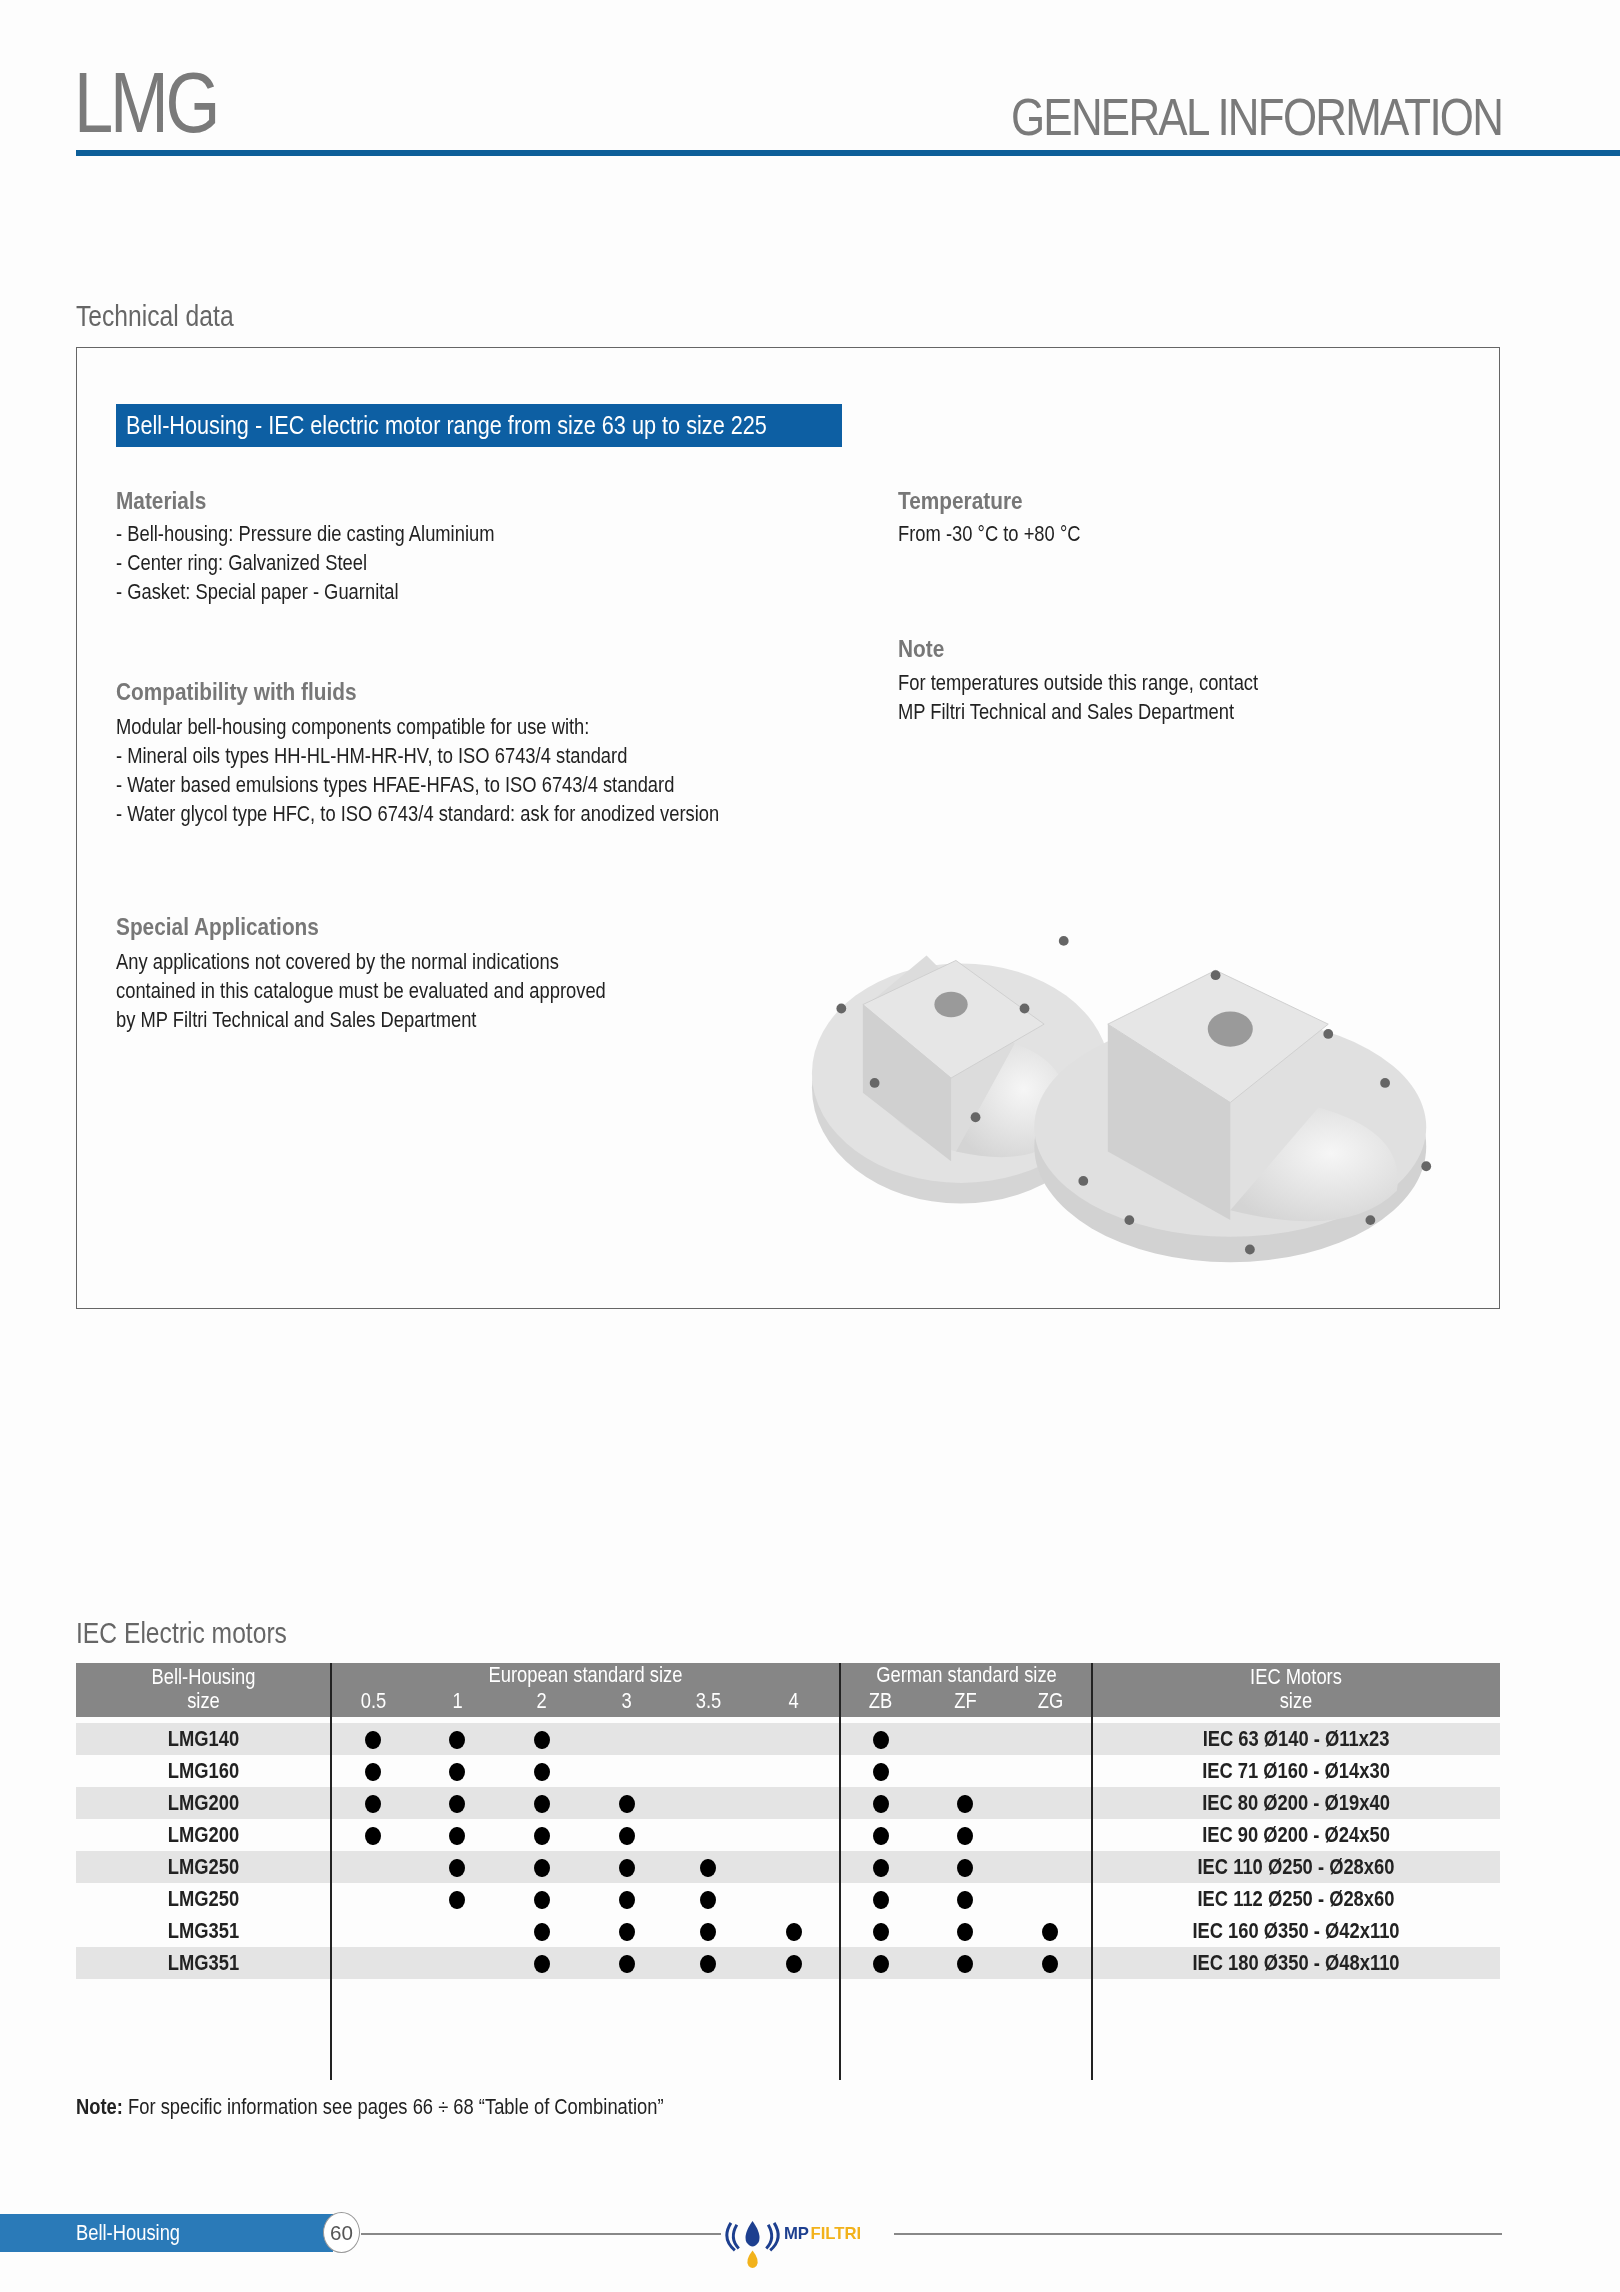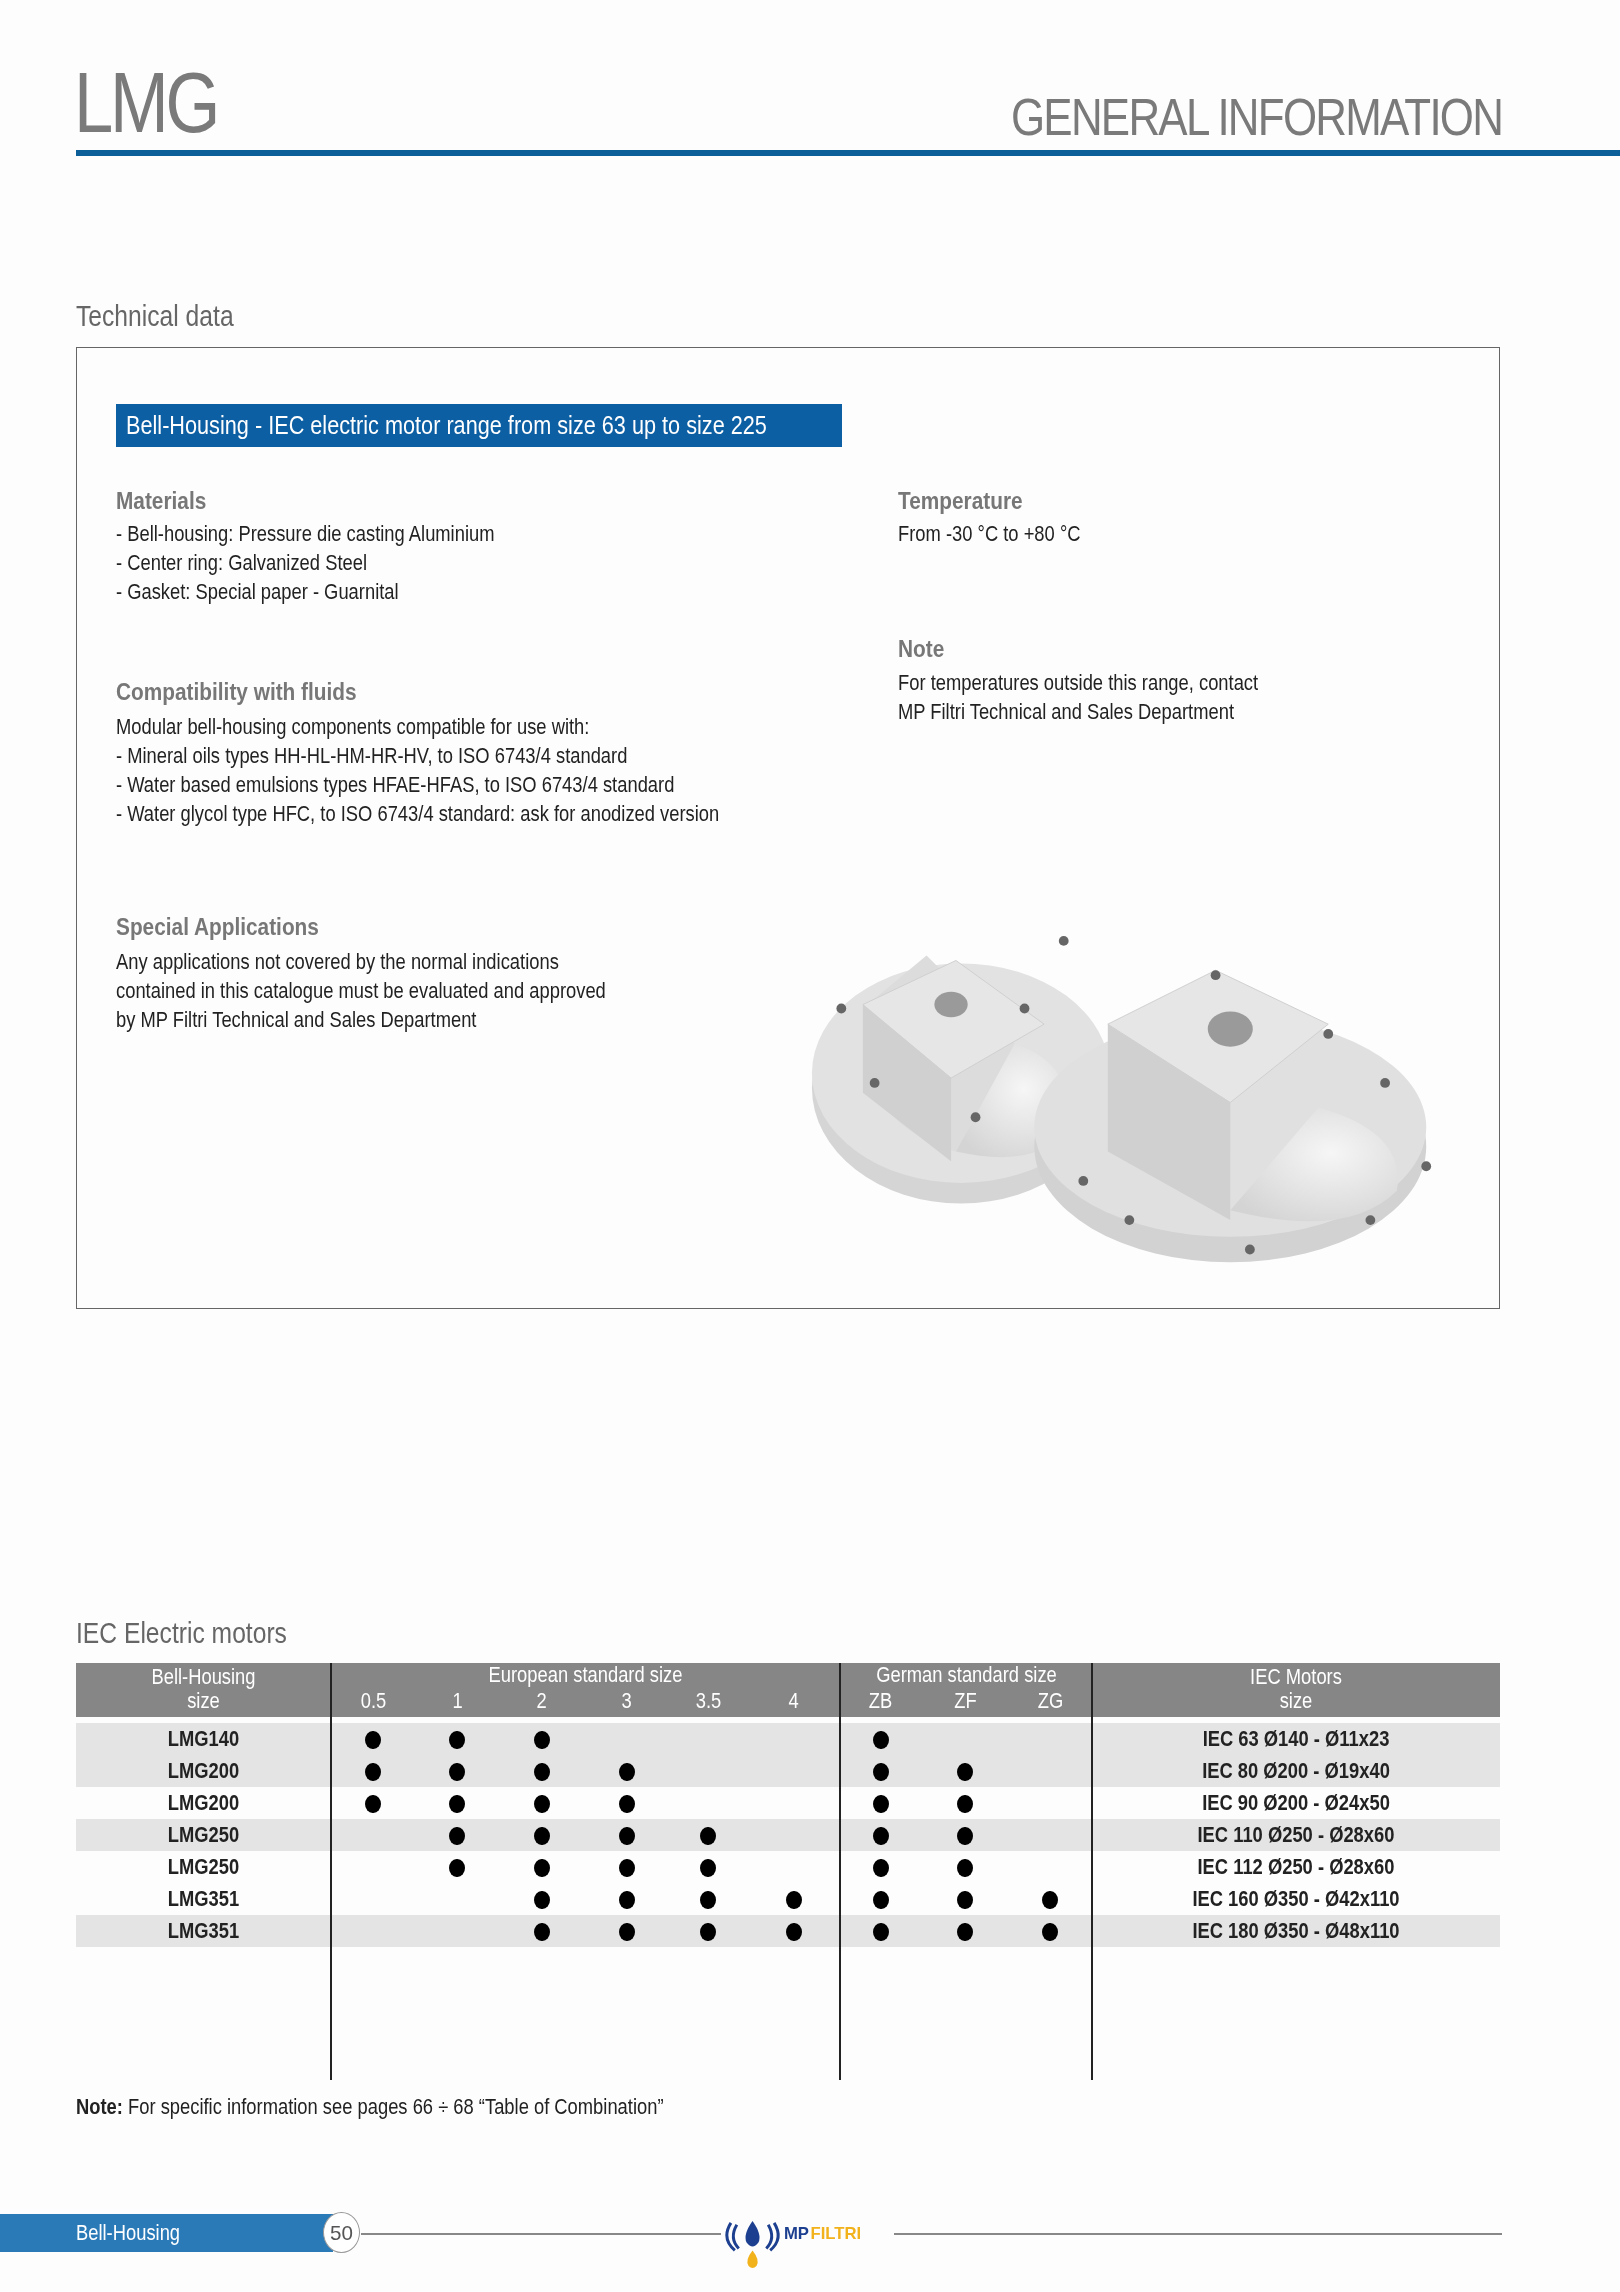--- a/index.html
+++ b/index.html
@@ -185,6 +185,14 @@
         <div class="dot" style="left: 797px;"></div>
         <div class="cell-iec">IEC 63 Ø140 - Ø11x23</div>
       </div>
+      <div class="trow">
+        <div class="cell-name">LMG160</div>
+        <div class="dot" style="left: 289px;"></div>
+        <div class="dot" style="left: 373px;"></div>
+        <div class="dot" style="left: 458px;"></div>
+        <div class="dot" style="left: 797px;"></div>
+        <div class="cell-iec">IEC 71 Ø160 - Ø14x30</div>
+      </div>
       <div class="trow shade">
         <div class="cell-name">LMG200</div>
         <div class="dot" style="left: 289px;"></div>

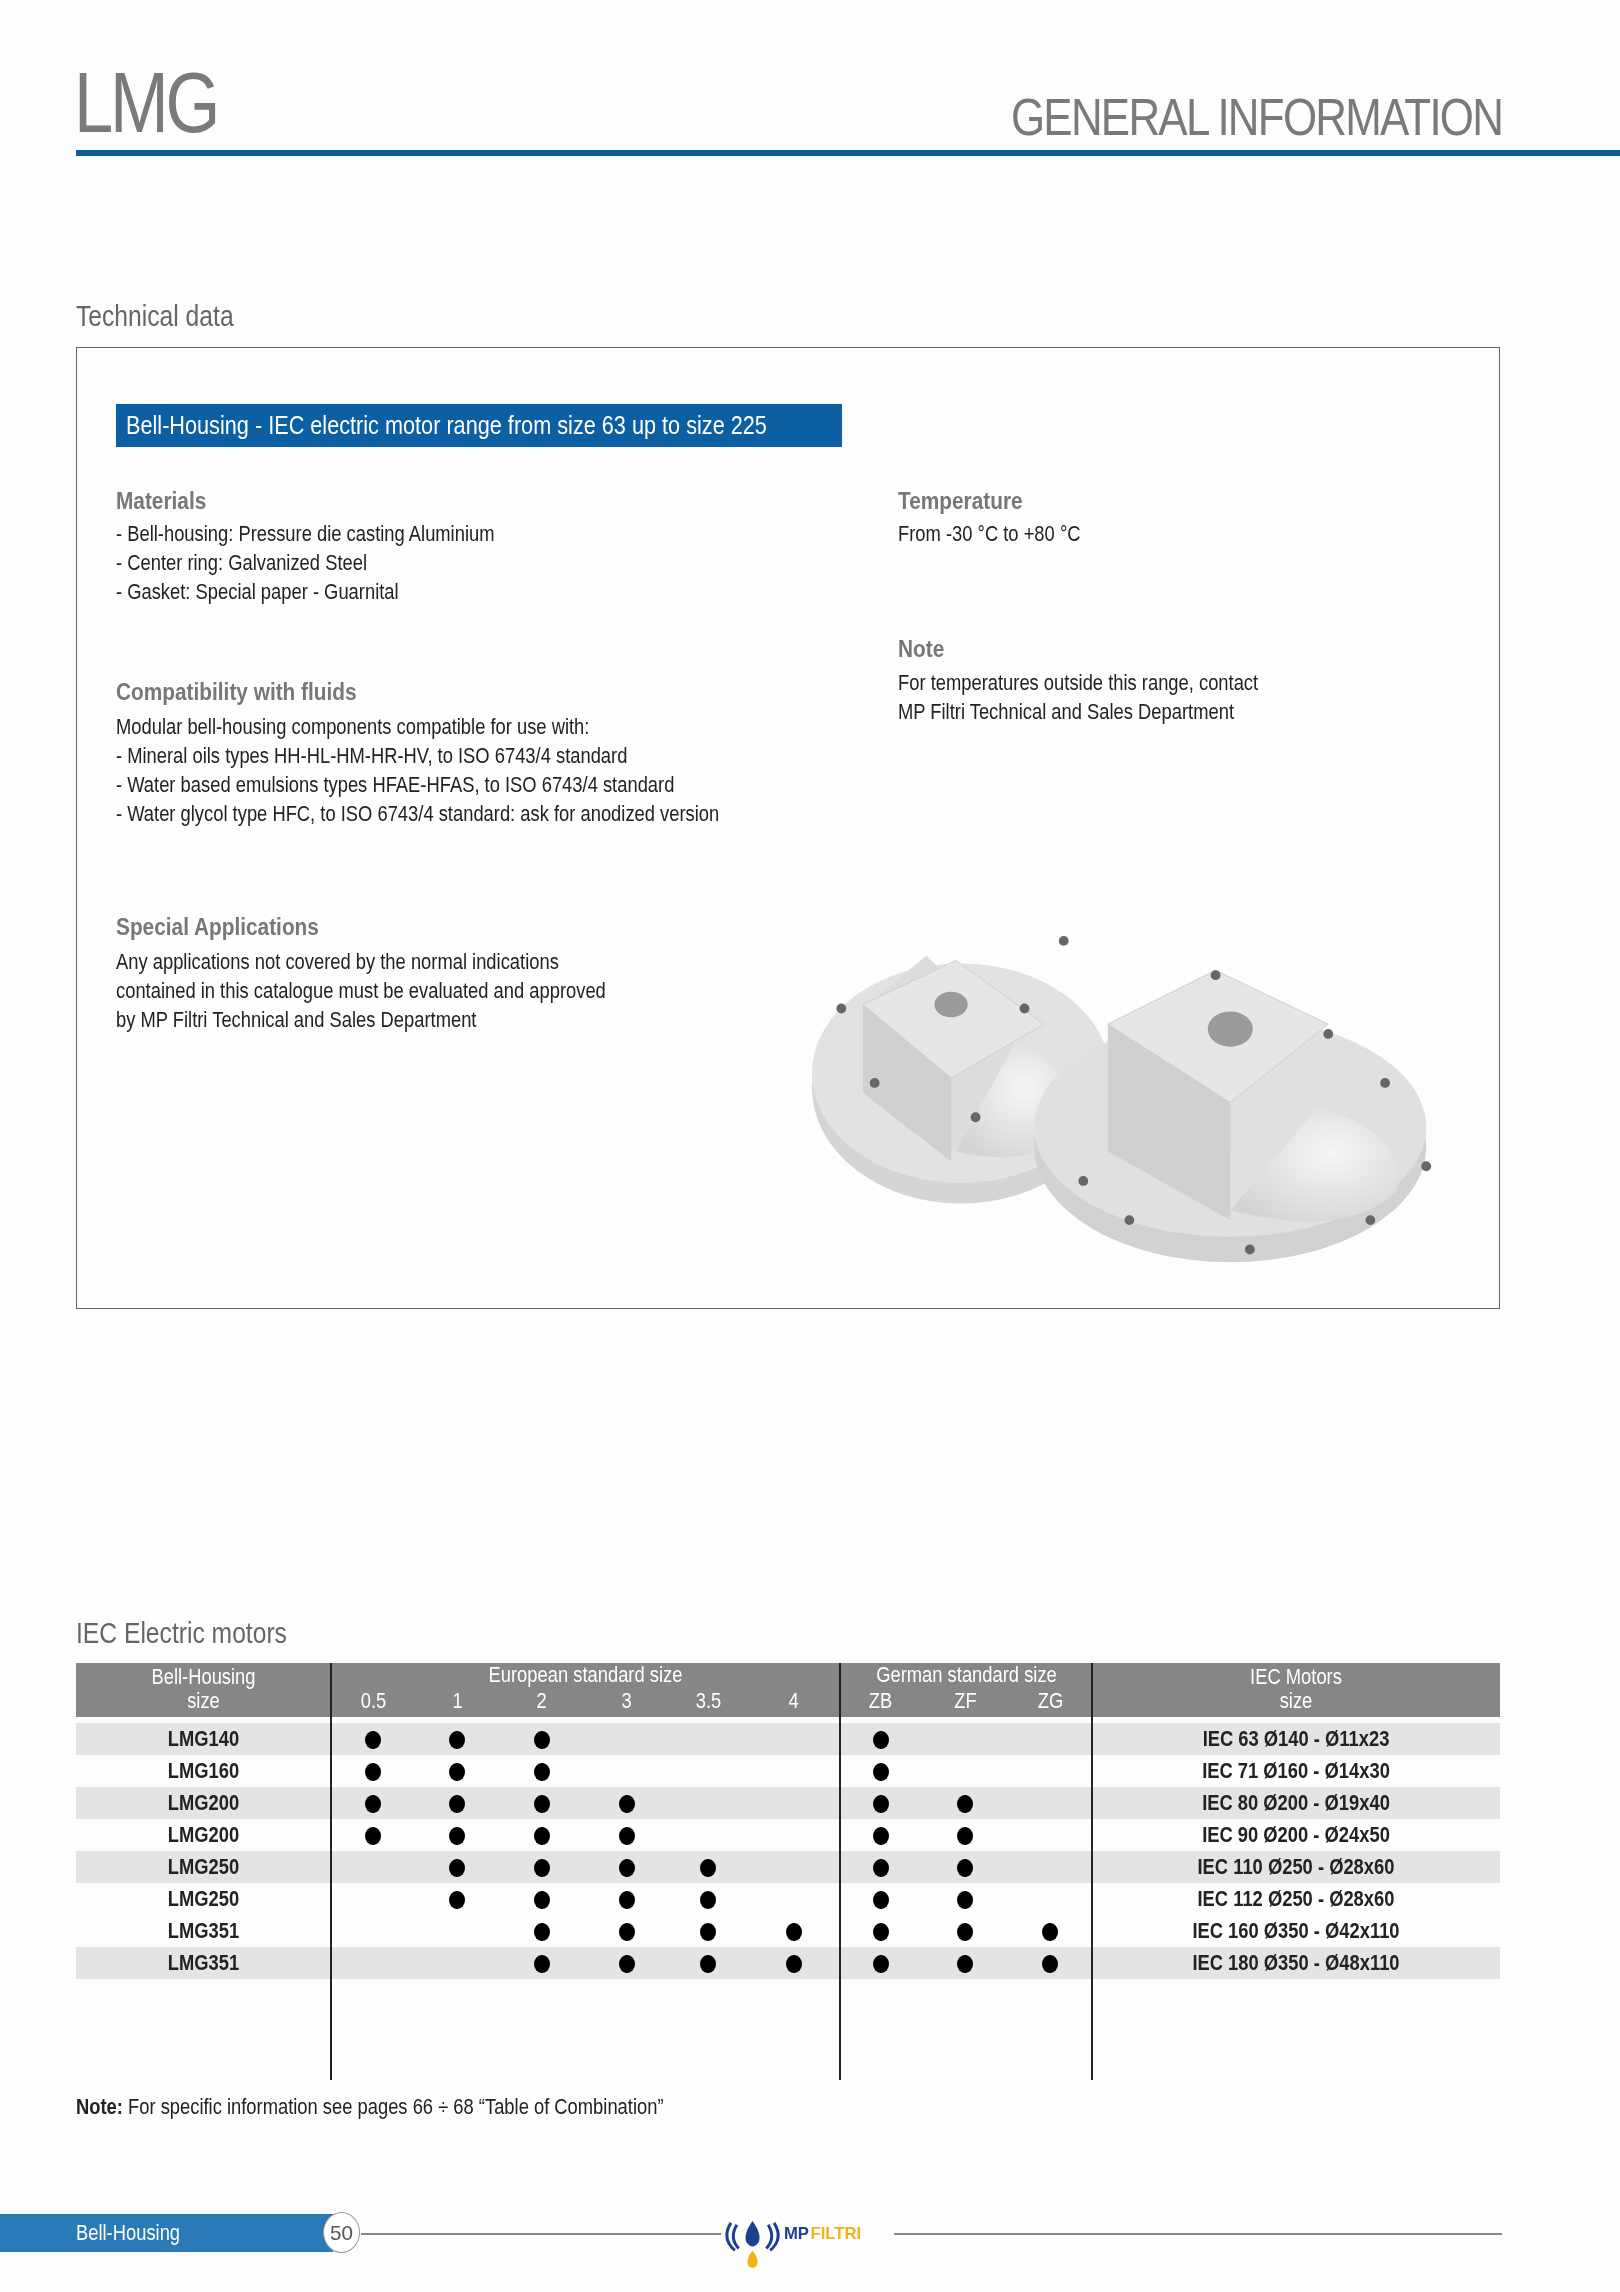--- a/index.html
+++ b/index.html
@@ -265,7 +265,7 @@
 
 <div id="footer-band" class="abs"></div>
 <div id="footer-label" class="abs">Bell-Housing</div>
-<div id="page-num" class="abs">50</div>
+<div id="page-num" class="abs">60</div>
 <div id="footer-line-left" class="abs"></div>
 <div id="footer-line-right" class="abs"></div>
 <svg id="footer-logo" class="abs" viewBox="0 0 172 55" aria-label="MP FILTRI">

